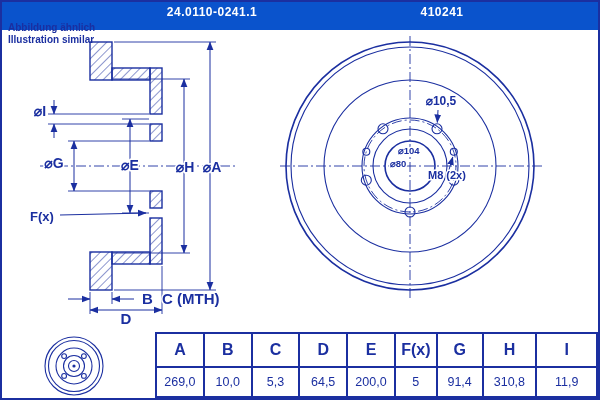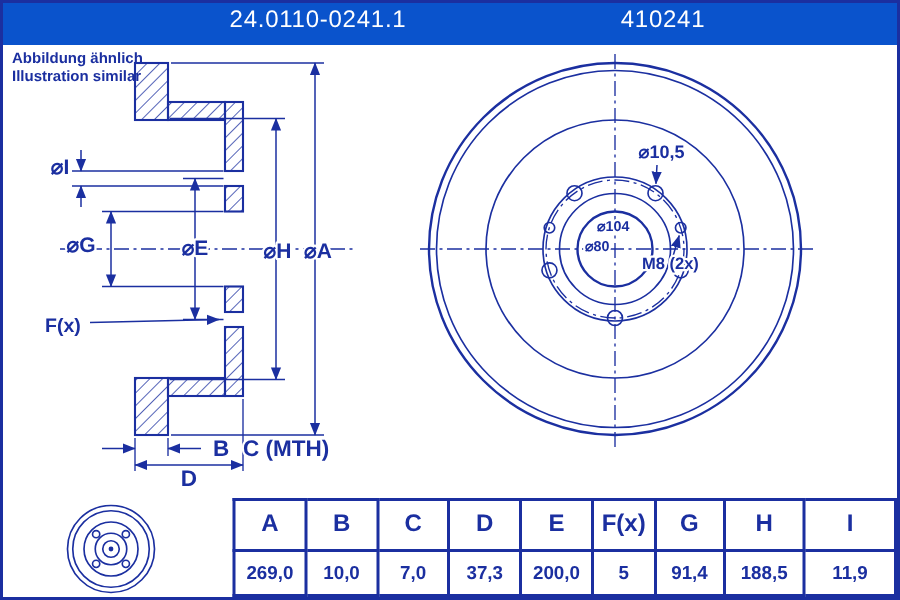--- a/index.html
+++ b/index.html
@@ -14,7 +14,7 @@
          border:2px solid var(--line);overflow:hidden;}
   .hdr{position:absolute;left:0;top:0;width:100%;height:28px;background:var(--header-bg);}
   .hdr span{position:absolute;top:3px;color:var(--header-text);
-            font-weight:normal;font-size:16px;letter-spacing:.5px;}
+            font-weight:bold;font-size:12px;letter-spacing:.5px;}
   .hdr .pn{left:100px;width:220px;text-align:center;}
   .hdr .ref{left:385px;width:110px;text-align:center;}
   .note{position:absolute;left:6px;top:32px;color:var(--line);

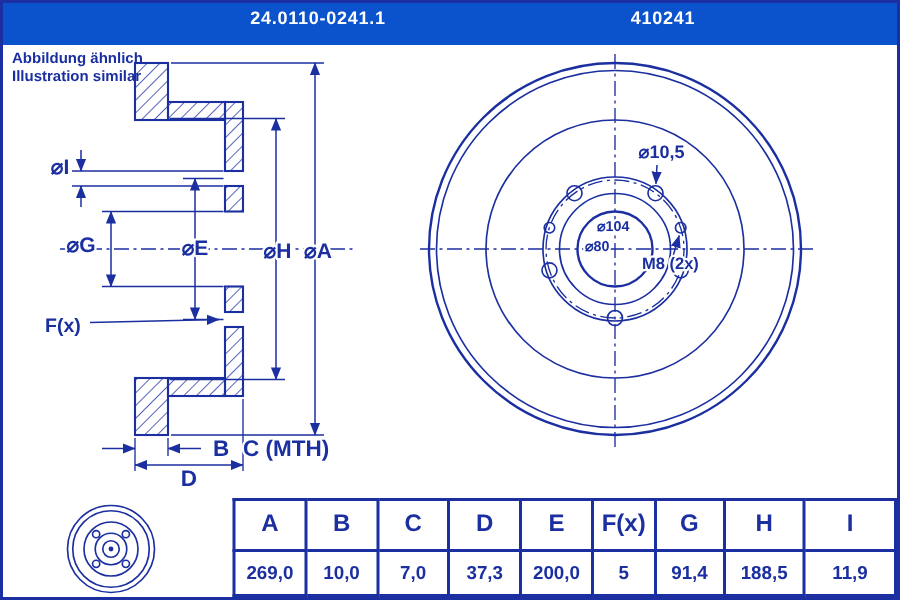--- a/index.html
+++ b/index.html
@@ -17,7 +17,7 @@
             font-weight:bold;font-size:12px;letter-spacing:.5px;}
   .hdr .pn{left:100px;width:220px;text-align:center;}
   .hdr .ref{left:385px;width:110px;text-align:center;}
-  .note{position:absolute;left:6px;top:32px;color:var(--line);
+  .note{position:absolute;left:6px;top:20px;color:var(--line);
         font-size:10px;font-weight:bold;line-height:12px;}
   svg.draw{position:absolute;left:0;top:0;}
   .c{fill:none;stroke:var(--line);stroke-width:1.6}

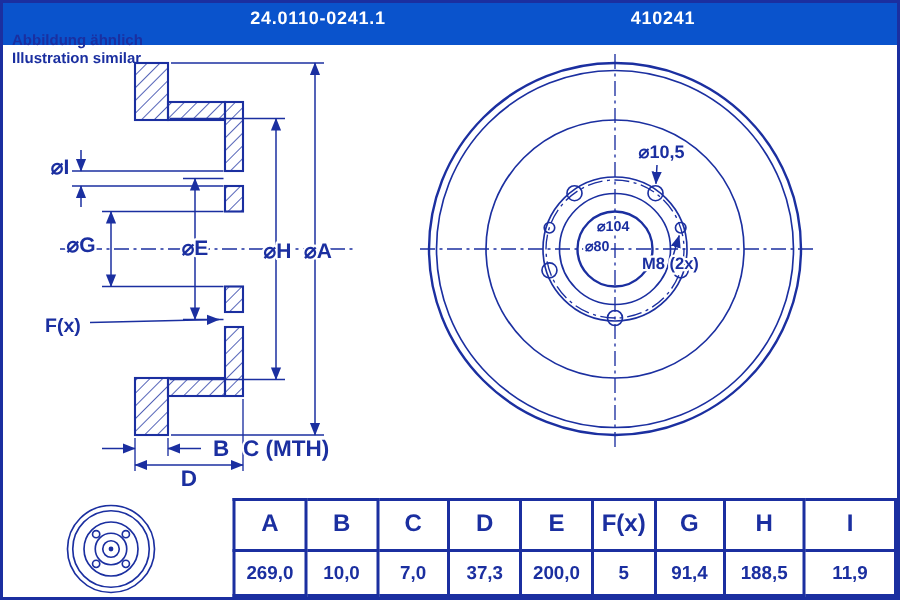--- a/index.html
+++ b/index.html
@@ -40,7 +40,7 @@
   table.dims td{border:2px solid var(--line);text-align:center;vertical-align:middle;
                 color:var(--line);padding:0;}
   table.dims tr.h td{height:34px;font-weight:bold;font-size:16px;}
-  table.dims tr.v td{height:30px;font-weight:bold;font-size:12.5px;}
+  table.dims tr.v td{height:30px;font-weight:normal;font-size:12.5px;}
 </style>
 </head>
 <body>

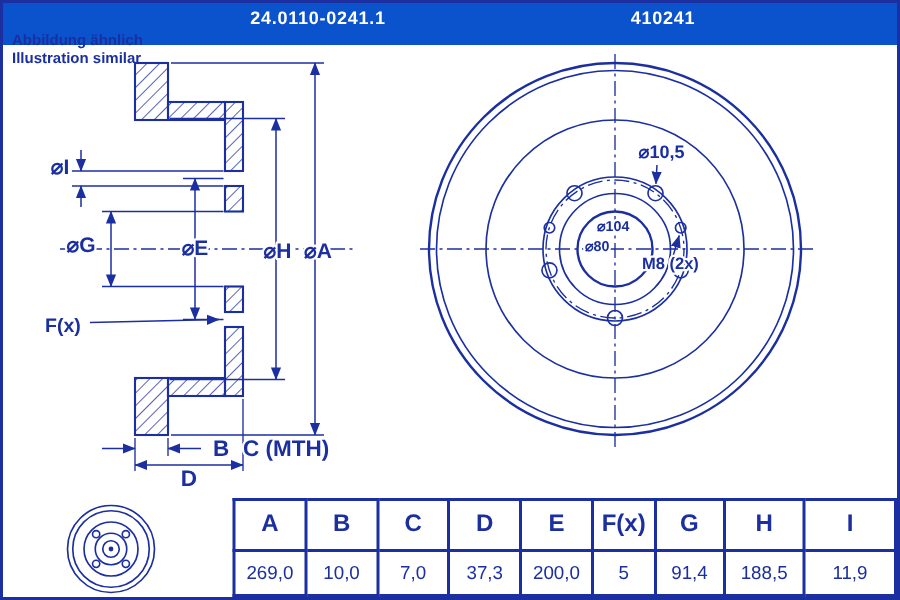--- a/index.html
+++ b/index.html
@@ -202,7 +202,7 @@
     <tr class="v">
       <td>269,0</td>
       <td>10,0</td>
-      <td>7,0</td>
+      <td>5,3</td>
       <td>37,3</td>
       <td>200,0</td>
       <td>5</td>

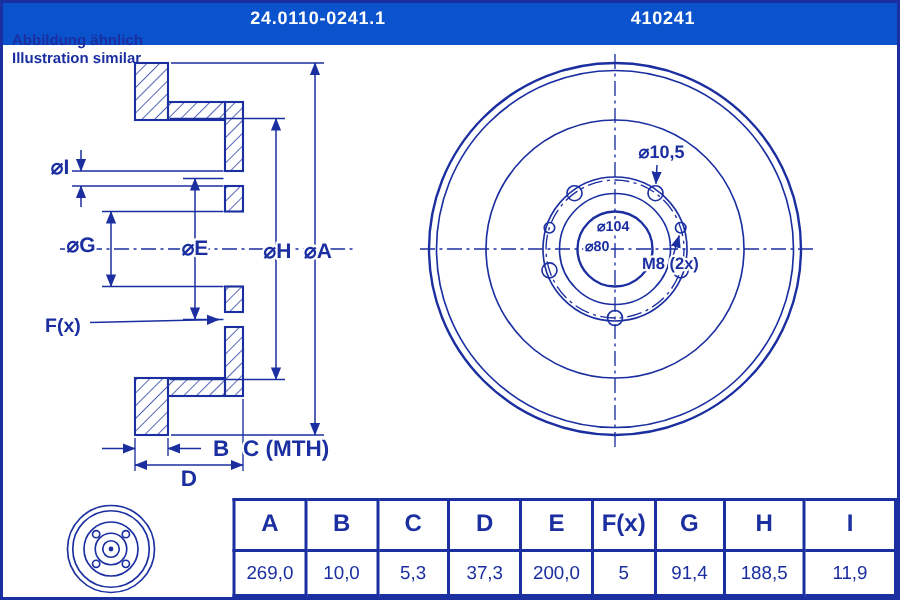--- a/index.html
+++ b/index.html
@@ -203,7 +203,7 @@
       <td>269,0</td>
       <td>10,0</td>
       <td>5,3</td>
-      <td>37,3</td>
+      <td>64,5</td>
       <td>200,0</td>
       <td>5</td>
       <td>91,4</td>

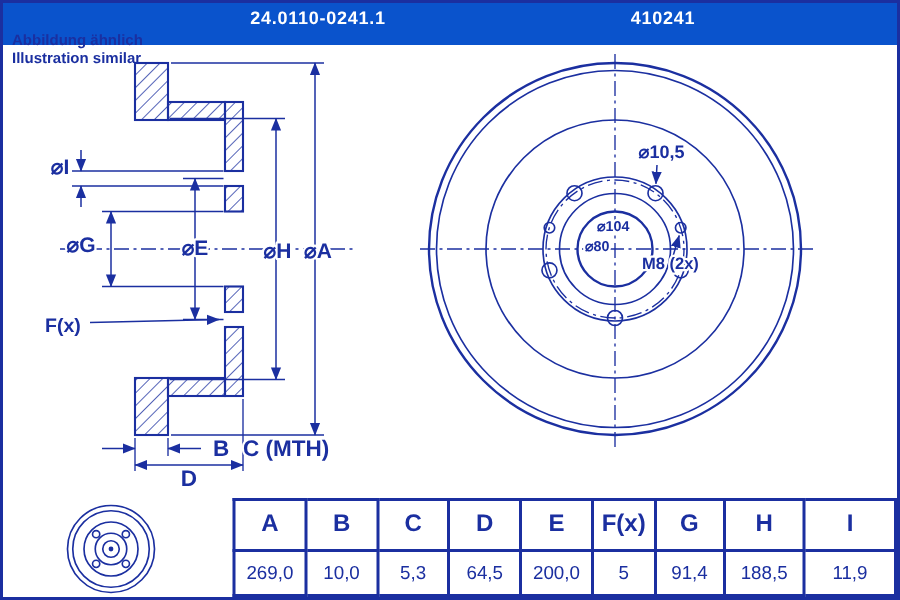--- a/index.html
+++ b/index.html
@@ -207,7 +207,7 @@
       <td>200,0</td>
       <td>5</td>
       <td>91,4</td>
-      <td>188,5</td>
+      <td>310,8</td>
       <td>11,9</td>
     </tr>
   </tbody>

